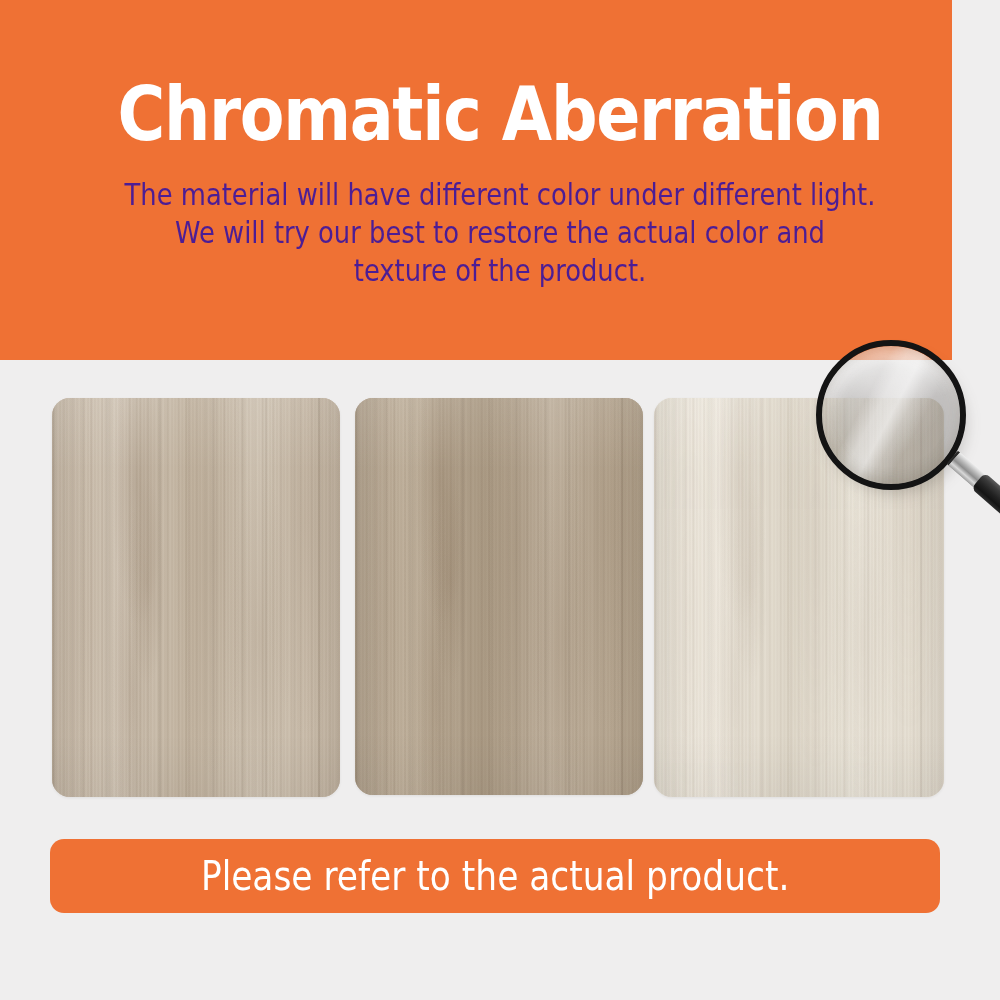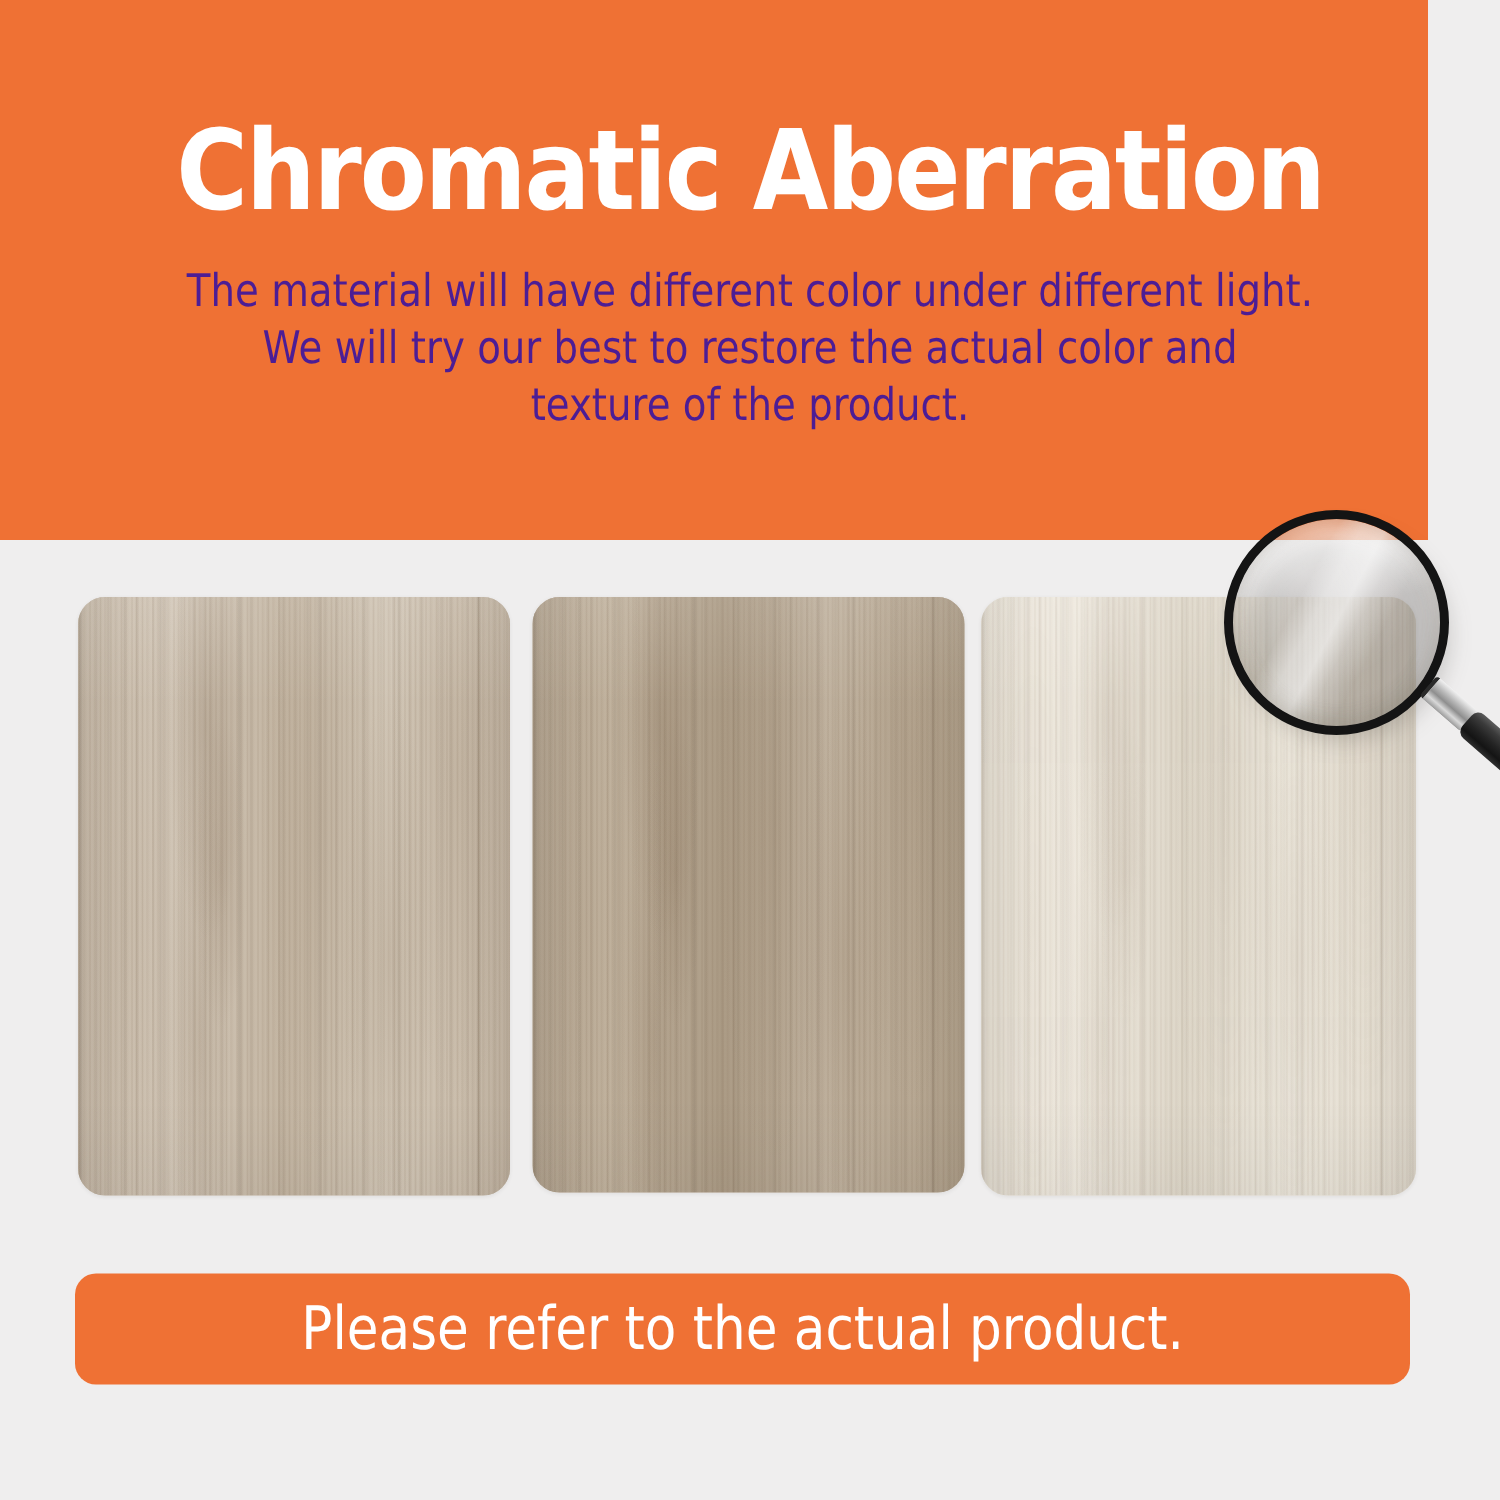--- a/index.html
+++ b/index.html
@@ -149,7 +149,6 @@
     display: flex;
     align-items: center;
     justify-content: center;
-    margin-top: 10px;
   }
   .cta-label {
     color: #ffffff;

